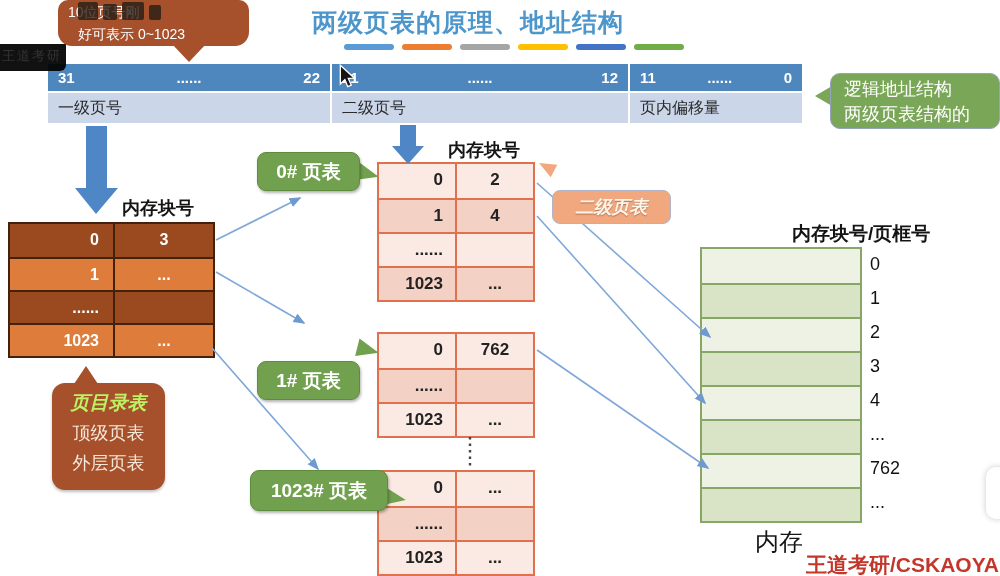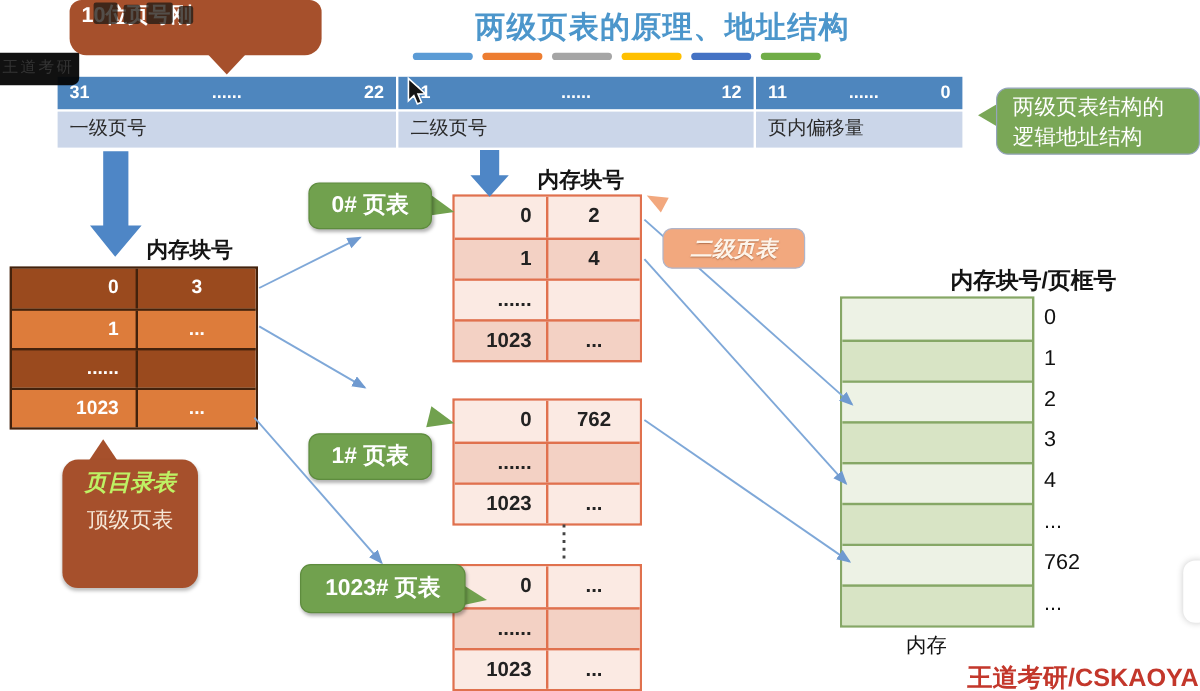--- a/index.html
+++ b/index.html
@@ -24,7 +24,7 @@
 
   
   .bubble { position:absolute; z-index:8; }
-  .callout-top { left:58px; top:0; width:210px; height:46px; background:#A6502C; border-radius:10px 10px 14px 14px; color:#fff; font-weight:bold; font-size:18px; padding:1px 0 0 10px; line-height:22px; }
+  .callout-top { left:58px; top:0; width:191px; height:46px; background:#A6502C; border-radius:10px 10px 14px 14px; color:#fff; font-weight:normal; font-size:14px; padding:1px 0 0 10px; line-height:22px; }
   .callout-top .l2 { padding-left:10px; }
   .tail-down { position:absolute; left:172px; top:44px; width:0; height:0; border-left:17px solid transparent; border-right:17px solid transparent; border-top:18px solid #A6502C; z-index:7; }
   .overlay-garble { position:absolute; left:78px; top:2px; width:130px; height:18px; z-index:9; display:flex; gap:5px; filter:blur(.6px); }

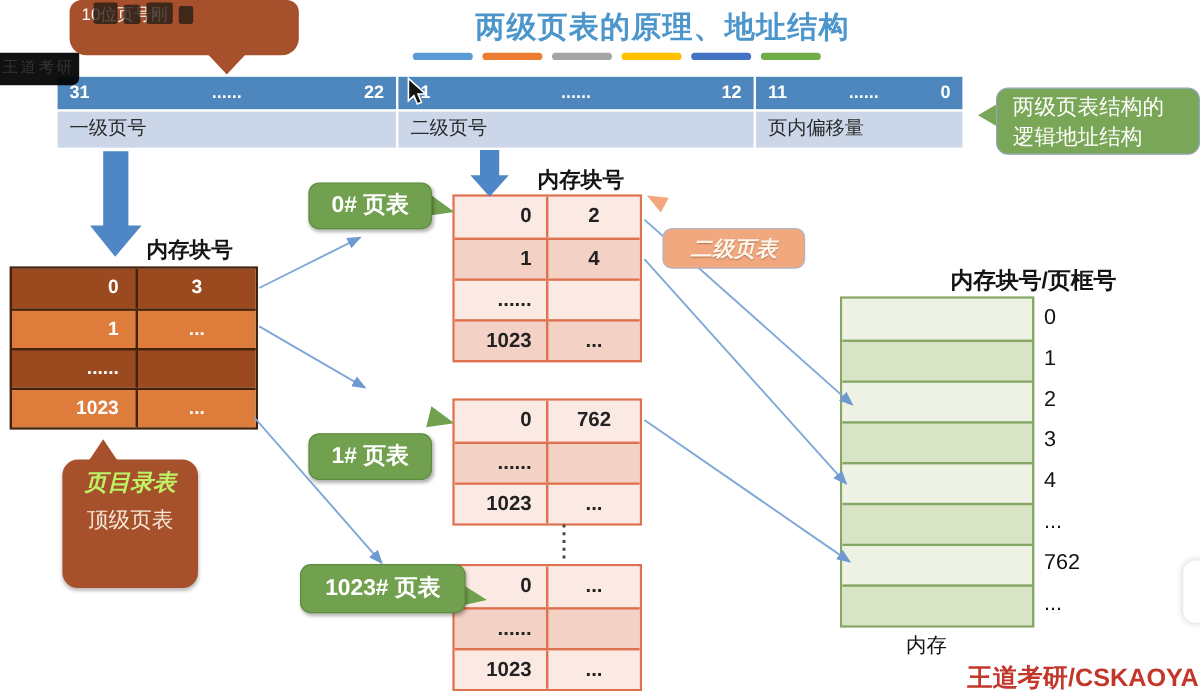--- a/index.html
+++ b/index.html
@@ -138,6 +138,7 @@
 
   <div class="bubble callout-top">
     <div class="l1">10位页号刚</div>
+    <div class="l2">好可表示 0~1023</div>
   </div>
   <div class="tail-down"></div>
   <div class="overlay-garble">

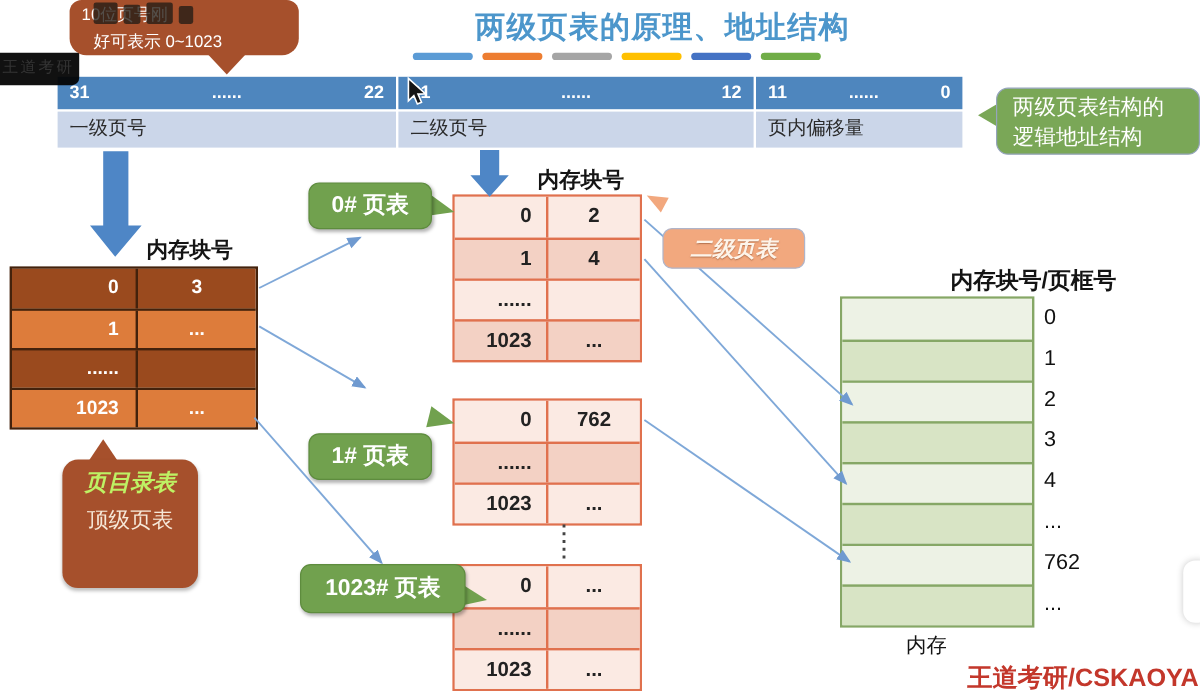--- a/index.html
+++ b/index.html
@@ -11,7 +11,7 @@
   .corner-dark { position:absolute; left:0; top:0; width:66px; height:27px; background:#050505; border-radius:0 0 6px 0; z-index:3; color:#555; font-size:13px; line-height:24px; padding-left:2px; letter-spacing:2px; opacity:.95; overflow:hidden;margin-top:44px; }
 
   
-  .title { position:absolute; left:288px; top:6px; width:420px; text-align:right; font-size:25px; font-weight:bold; color:#4C96CB; letter-spacing:1px; z-index:2; }
+  .title { position:absolute; left:312px; top:6px; width:420px; text-align:left; font-size:25px; font-weight:bold; color:#4C96CB; letter-spacing:1px; z-index:2; }
   .underline { position:absolute; left:344px; top:44px; width:340px; display:flex; gap:8px; z-index:2; }
   .underline .seg { height:6px; flex:1; border-radius:3px; }
 

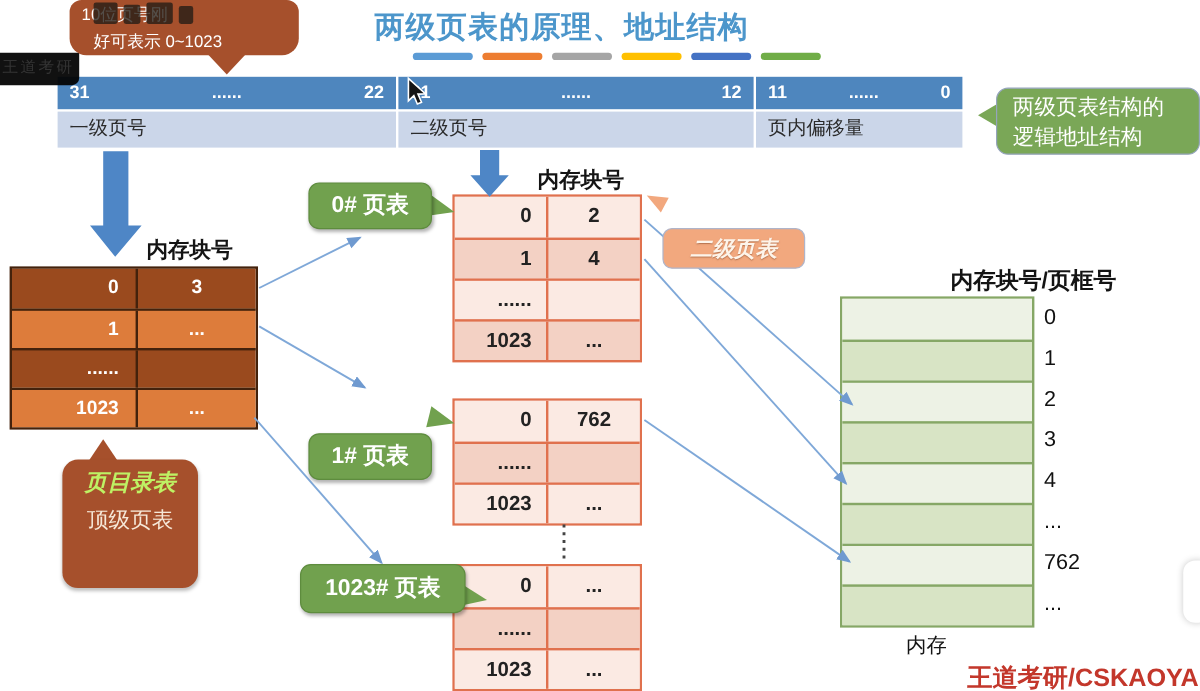--- a/index.html
+++ b/index.html
@@ -174,8 +174,8 @@
   </div>
 
   <div class="bubble callout-logical">
+    <div>逻辑地址结构</div>
     <div>两级页表结构的</div>
-    <div>逻辑地址结构</div>
   </div>
   <div class="tail-left-green"></div>
 

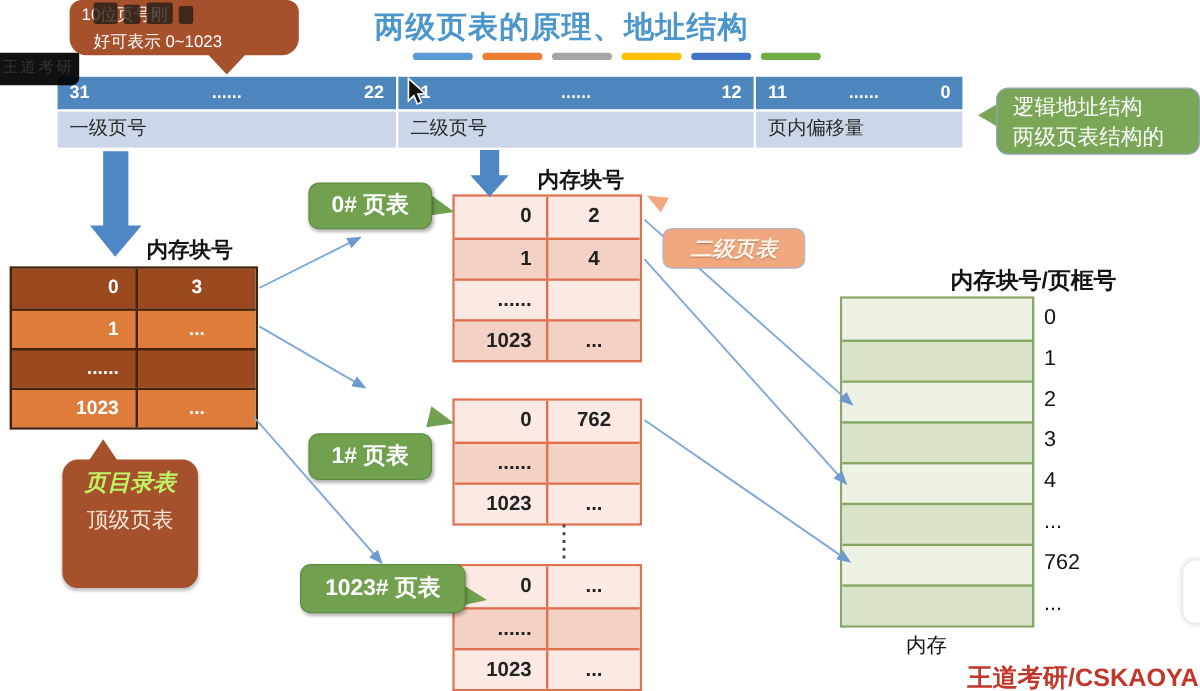--- a/index.html
+++ b/index.html
@@ -202,6 +202,7 @@
   <div class="bubble callout-dir">
     <div class="l1">页目录表</div>
     <div class="l2">顶级页表</div>
+    <div class="l3">外层页表</div>
   </div>
   <div class="tail-up"></div>
 

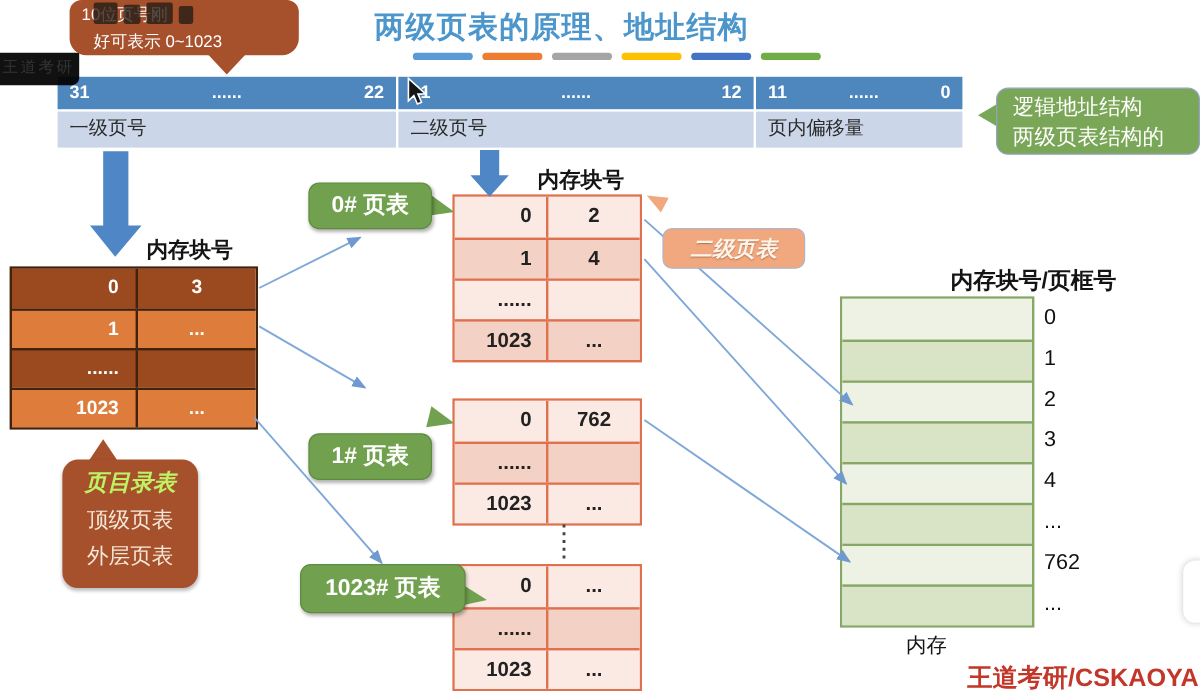--- a/index.html
+++ b/index.html
@@ -85,7 +85,7 @@
   .h-dir { left:122px; top:196px; }
   .h-mtA { left:448px; top:138px; }
   .h-mem { left:792px; top:221px; font-size:19px; }
-  .f-mem { left:755px; top:526px; font-size:17px; font-weight:normal; }
+  .f-mem { left:755px; top:526px; font-size:24px; font-weight:normal; }
 
   
   .connectors { position:absolute; left:0; top:0; z-index:5; pointer-events:none; }

